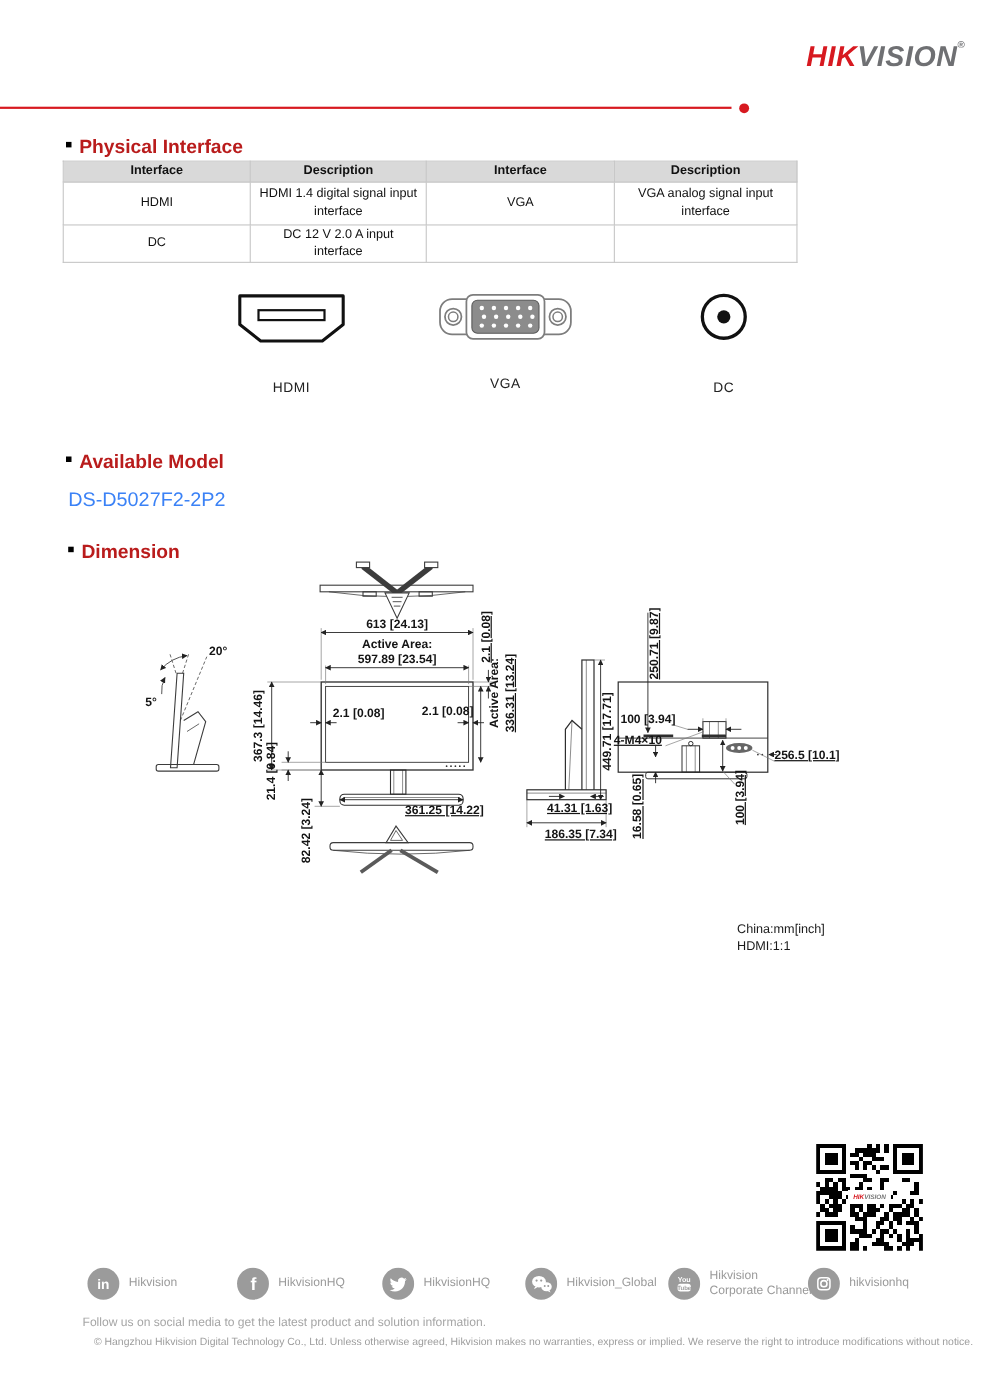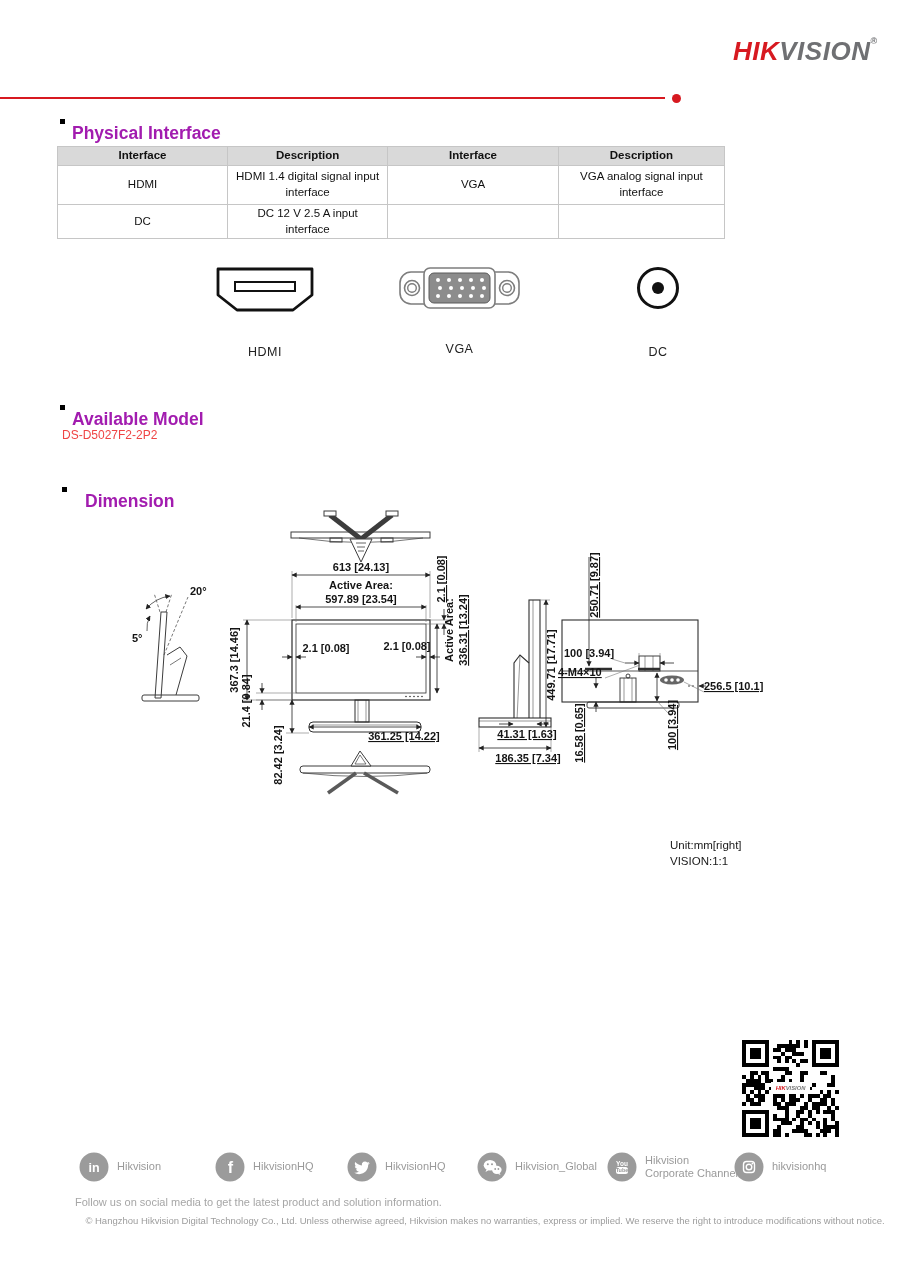--- a/index.html
+++ b/index.html
@@ -16,7 +16,7 @@
   .reddot{left:672px;top:94px;width:9px;height:9px;border-radius:50%;background:#d71920;}
 
   
-  .h{display:flex;gap:7px;font-weight:bold;font-size:17.5px;color:#a21caf;}
+  .h{display:flex;align-items:center;gap:7px;font-weight:bold;font-size:17.5px;color:#b91c1c;}
   .h .bullet{width:5px;height:5px;background:#000;display:inline-block;margin-top:-4px;}
   .h.tight{gap:18px;}
 

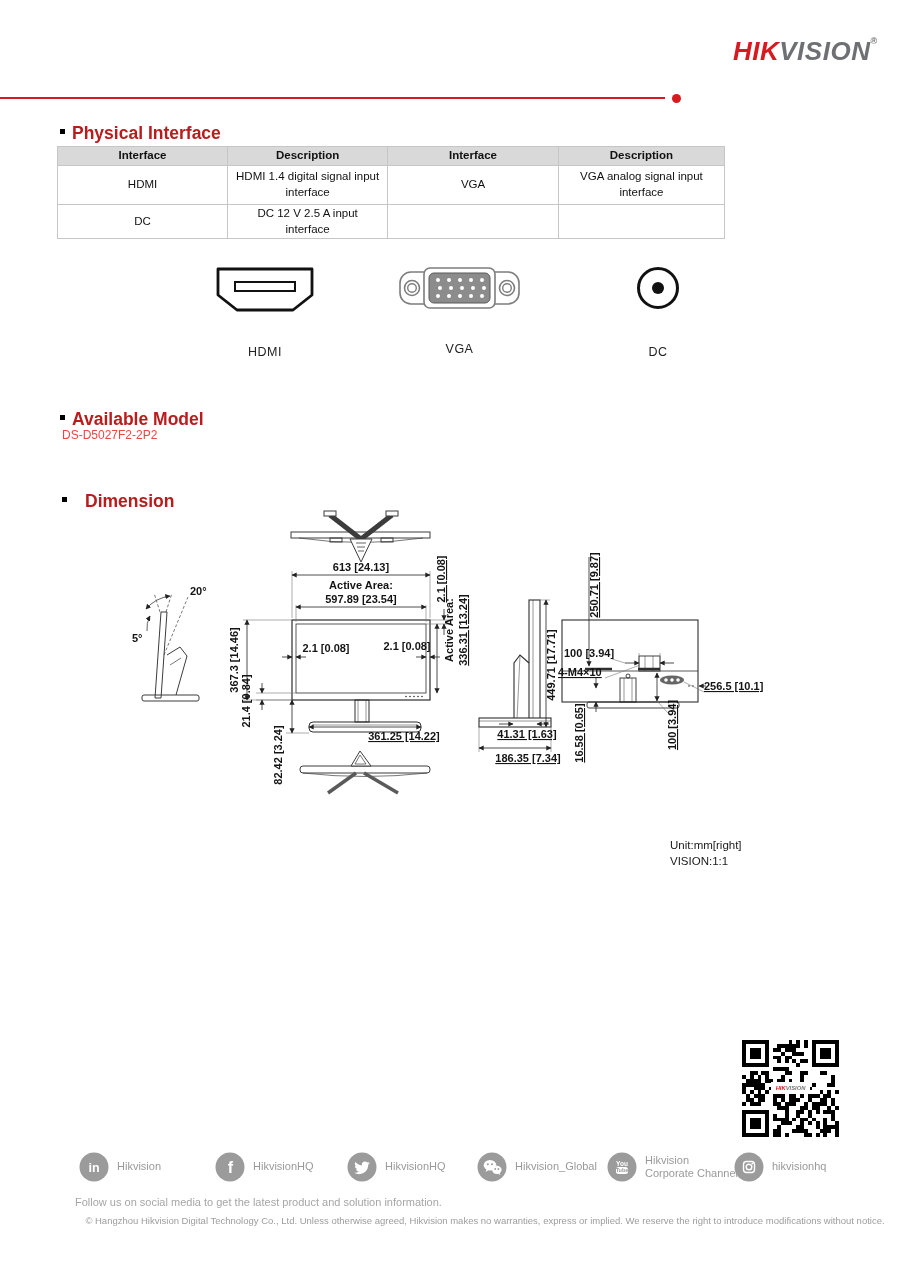--- a/index.html
+++ b/index.html
@@ -81,7 +81,7 @@
     </tr>
     <tr class="r2">
       <td>DC</td>
-      <td>DC 12 V 2.5 A input interface</td>
+      <td>DC 12 V 2.0 A input interface</td>
       <td></td>
       <td></td>
     </tr>

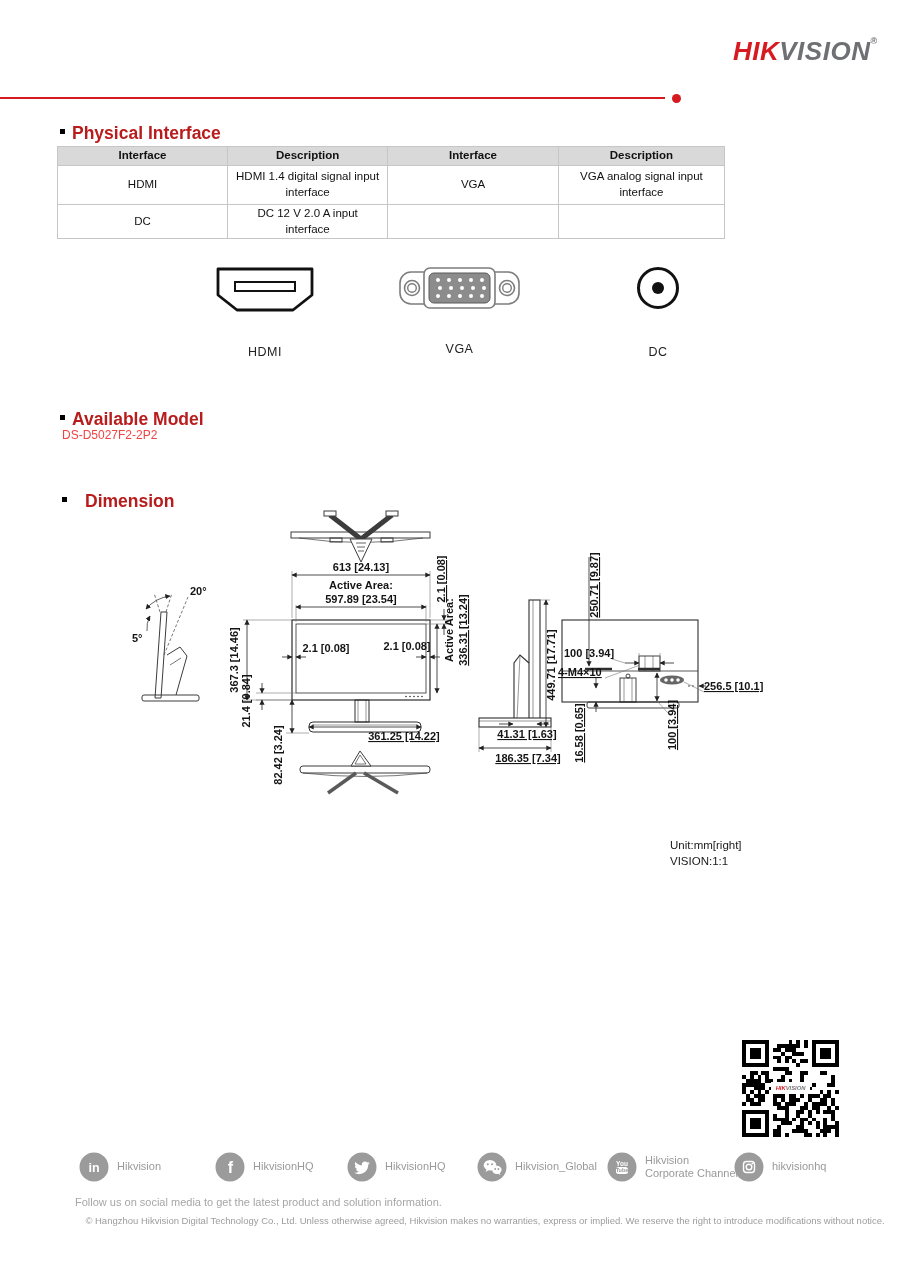--- a/index.html
+++ b/index.html
@@ -31,7 +31,7 @@
   
   .clabel{font-size:12.5px;color:#222;text-align:center;letter-spacing:.5px;}
 
-  .model{left:62px;top:428px;font-size:12px;color:#ef4444;}
+  .model{left:62px;top:444px;font-size:18px;color:#3b82f6;}
 
   .unitnote{left:670px;top:838px;font-size:11.5px;color:#1a1a1a;line-height:1.35;}
 

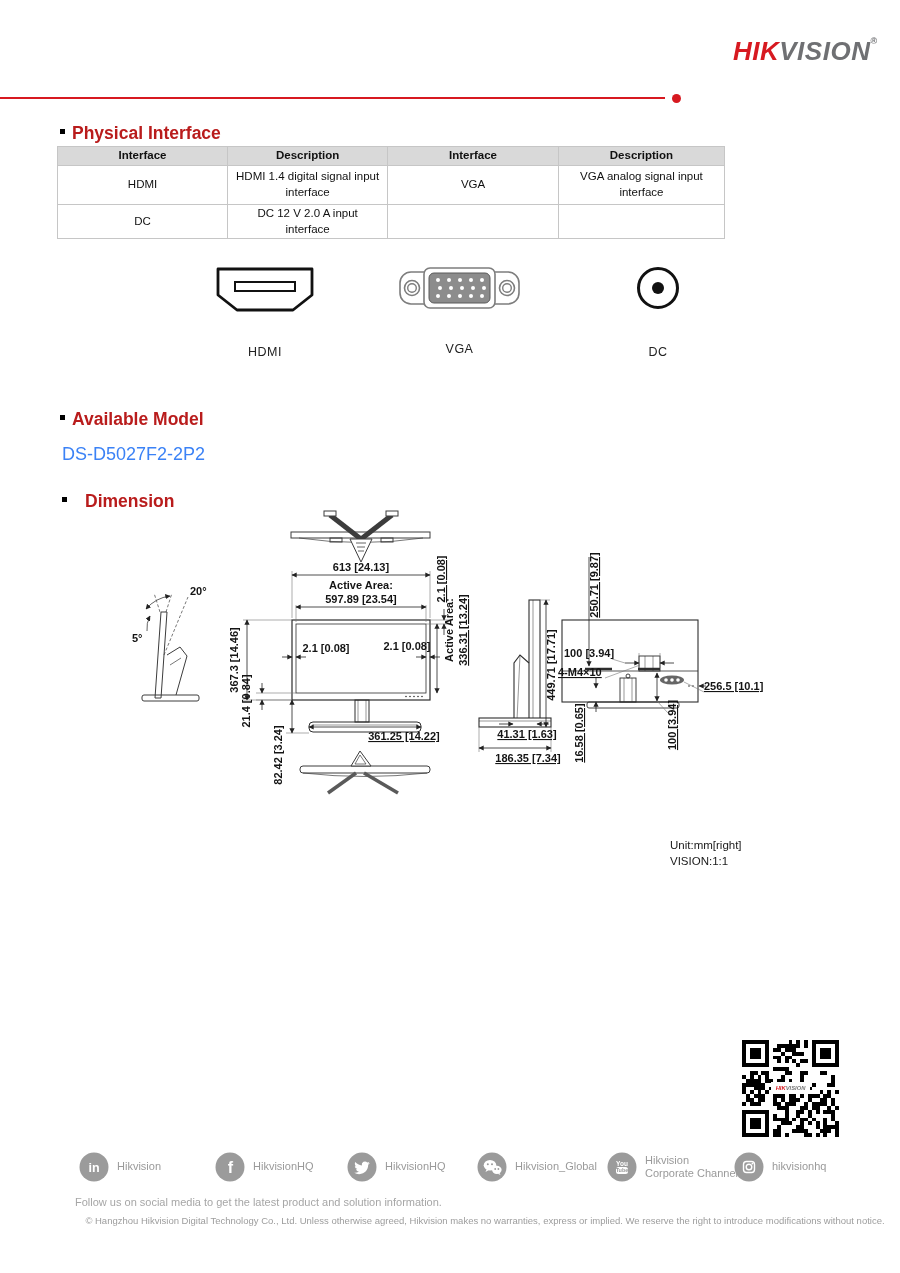--- a/index.html
+++ b/index.html
@@ -18,7 +18,7 @@
   
   .h{display:flex;align-items:center;gap:7px;font-weight:bold;font-size:17.5px;color:#b91c1c;}
   .h .bullet{width:5px;height:5px;background:#000;display:inline-block;margin-top:-4px;}
-  .h.tight{gap:18px;}
+  .h.tight{gap:7px;}
 
   
   .itable{left:57px;top:146px;width:668px;border-collapse:collapse;table-layout:fixed;

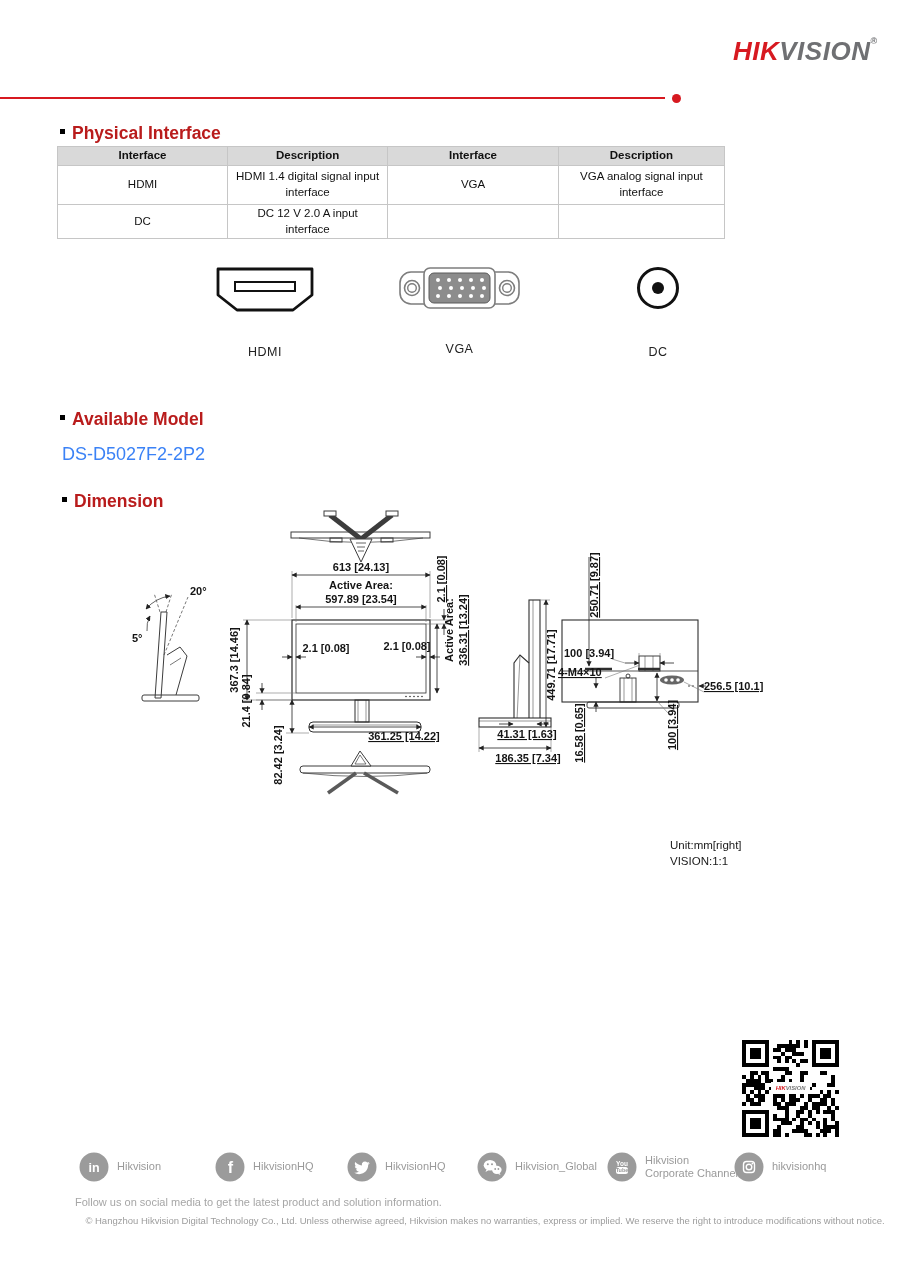--- a/index.html
+++ b/index.html
@@ -295,7 +295,7 @@
   </svg>
 
   <div class="abs unitnote">
-    <div>Unit:mm[right]</div>
+    <div>China:mm[inch]</div>
     <div>VISION:1:1</div>
   </div>
 

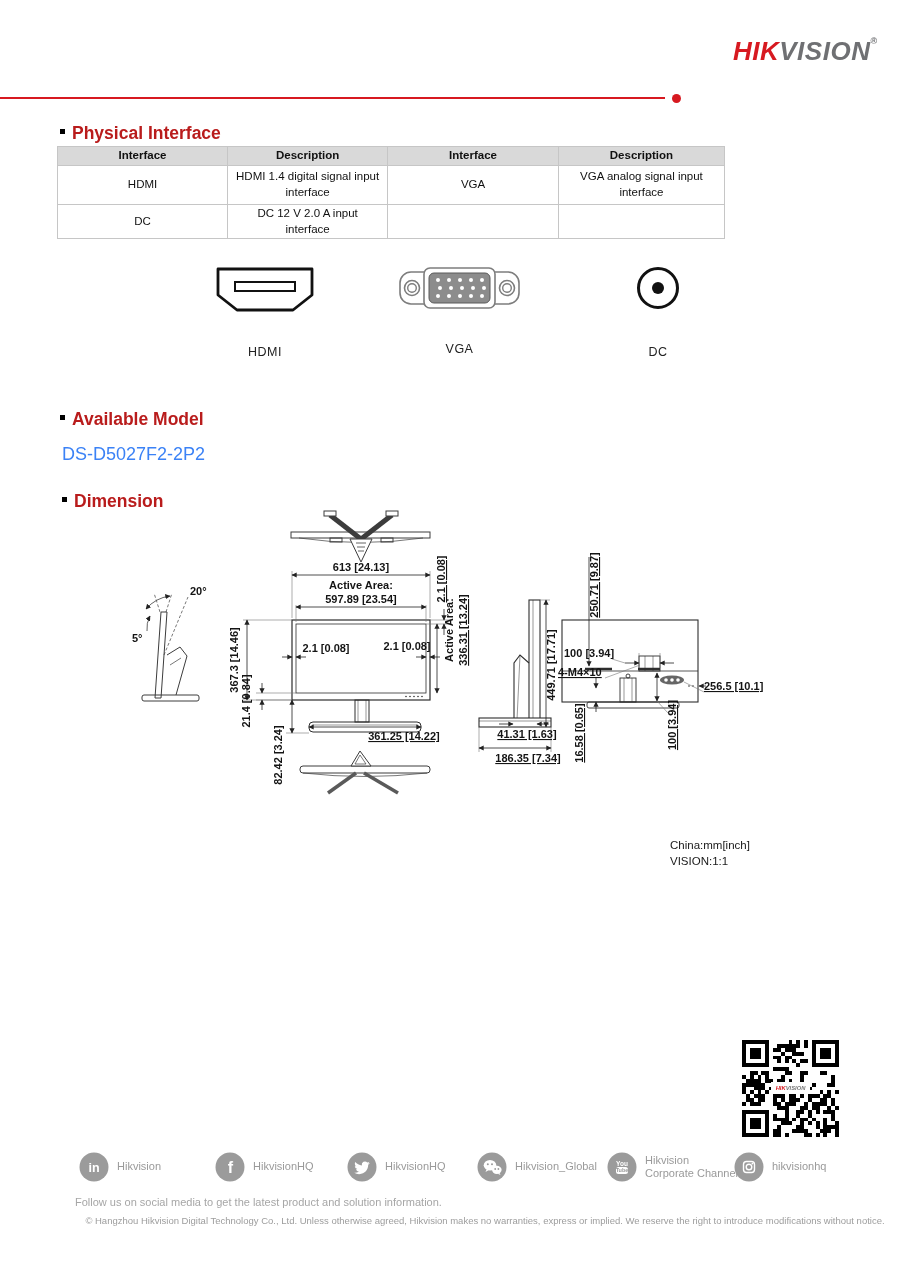--- a/index.html
+++ b/index.html
@@ -296,7 +296,7 @@
 
   <div class="abs unitnote">
     <div>China:mm[inch]</div>
-    <div>VISION:1:1</div>
+    <div>HDMI:1:1</div>
   </div>
 
 

